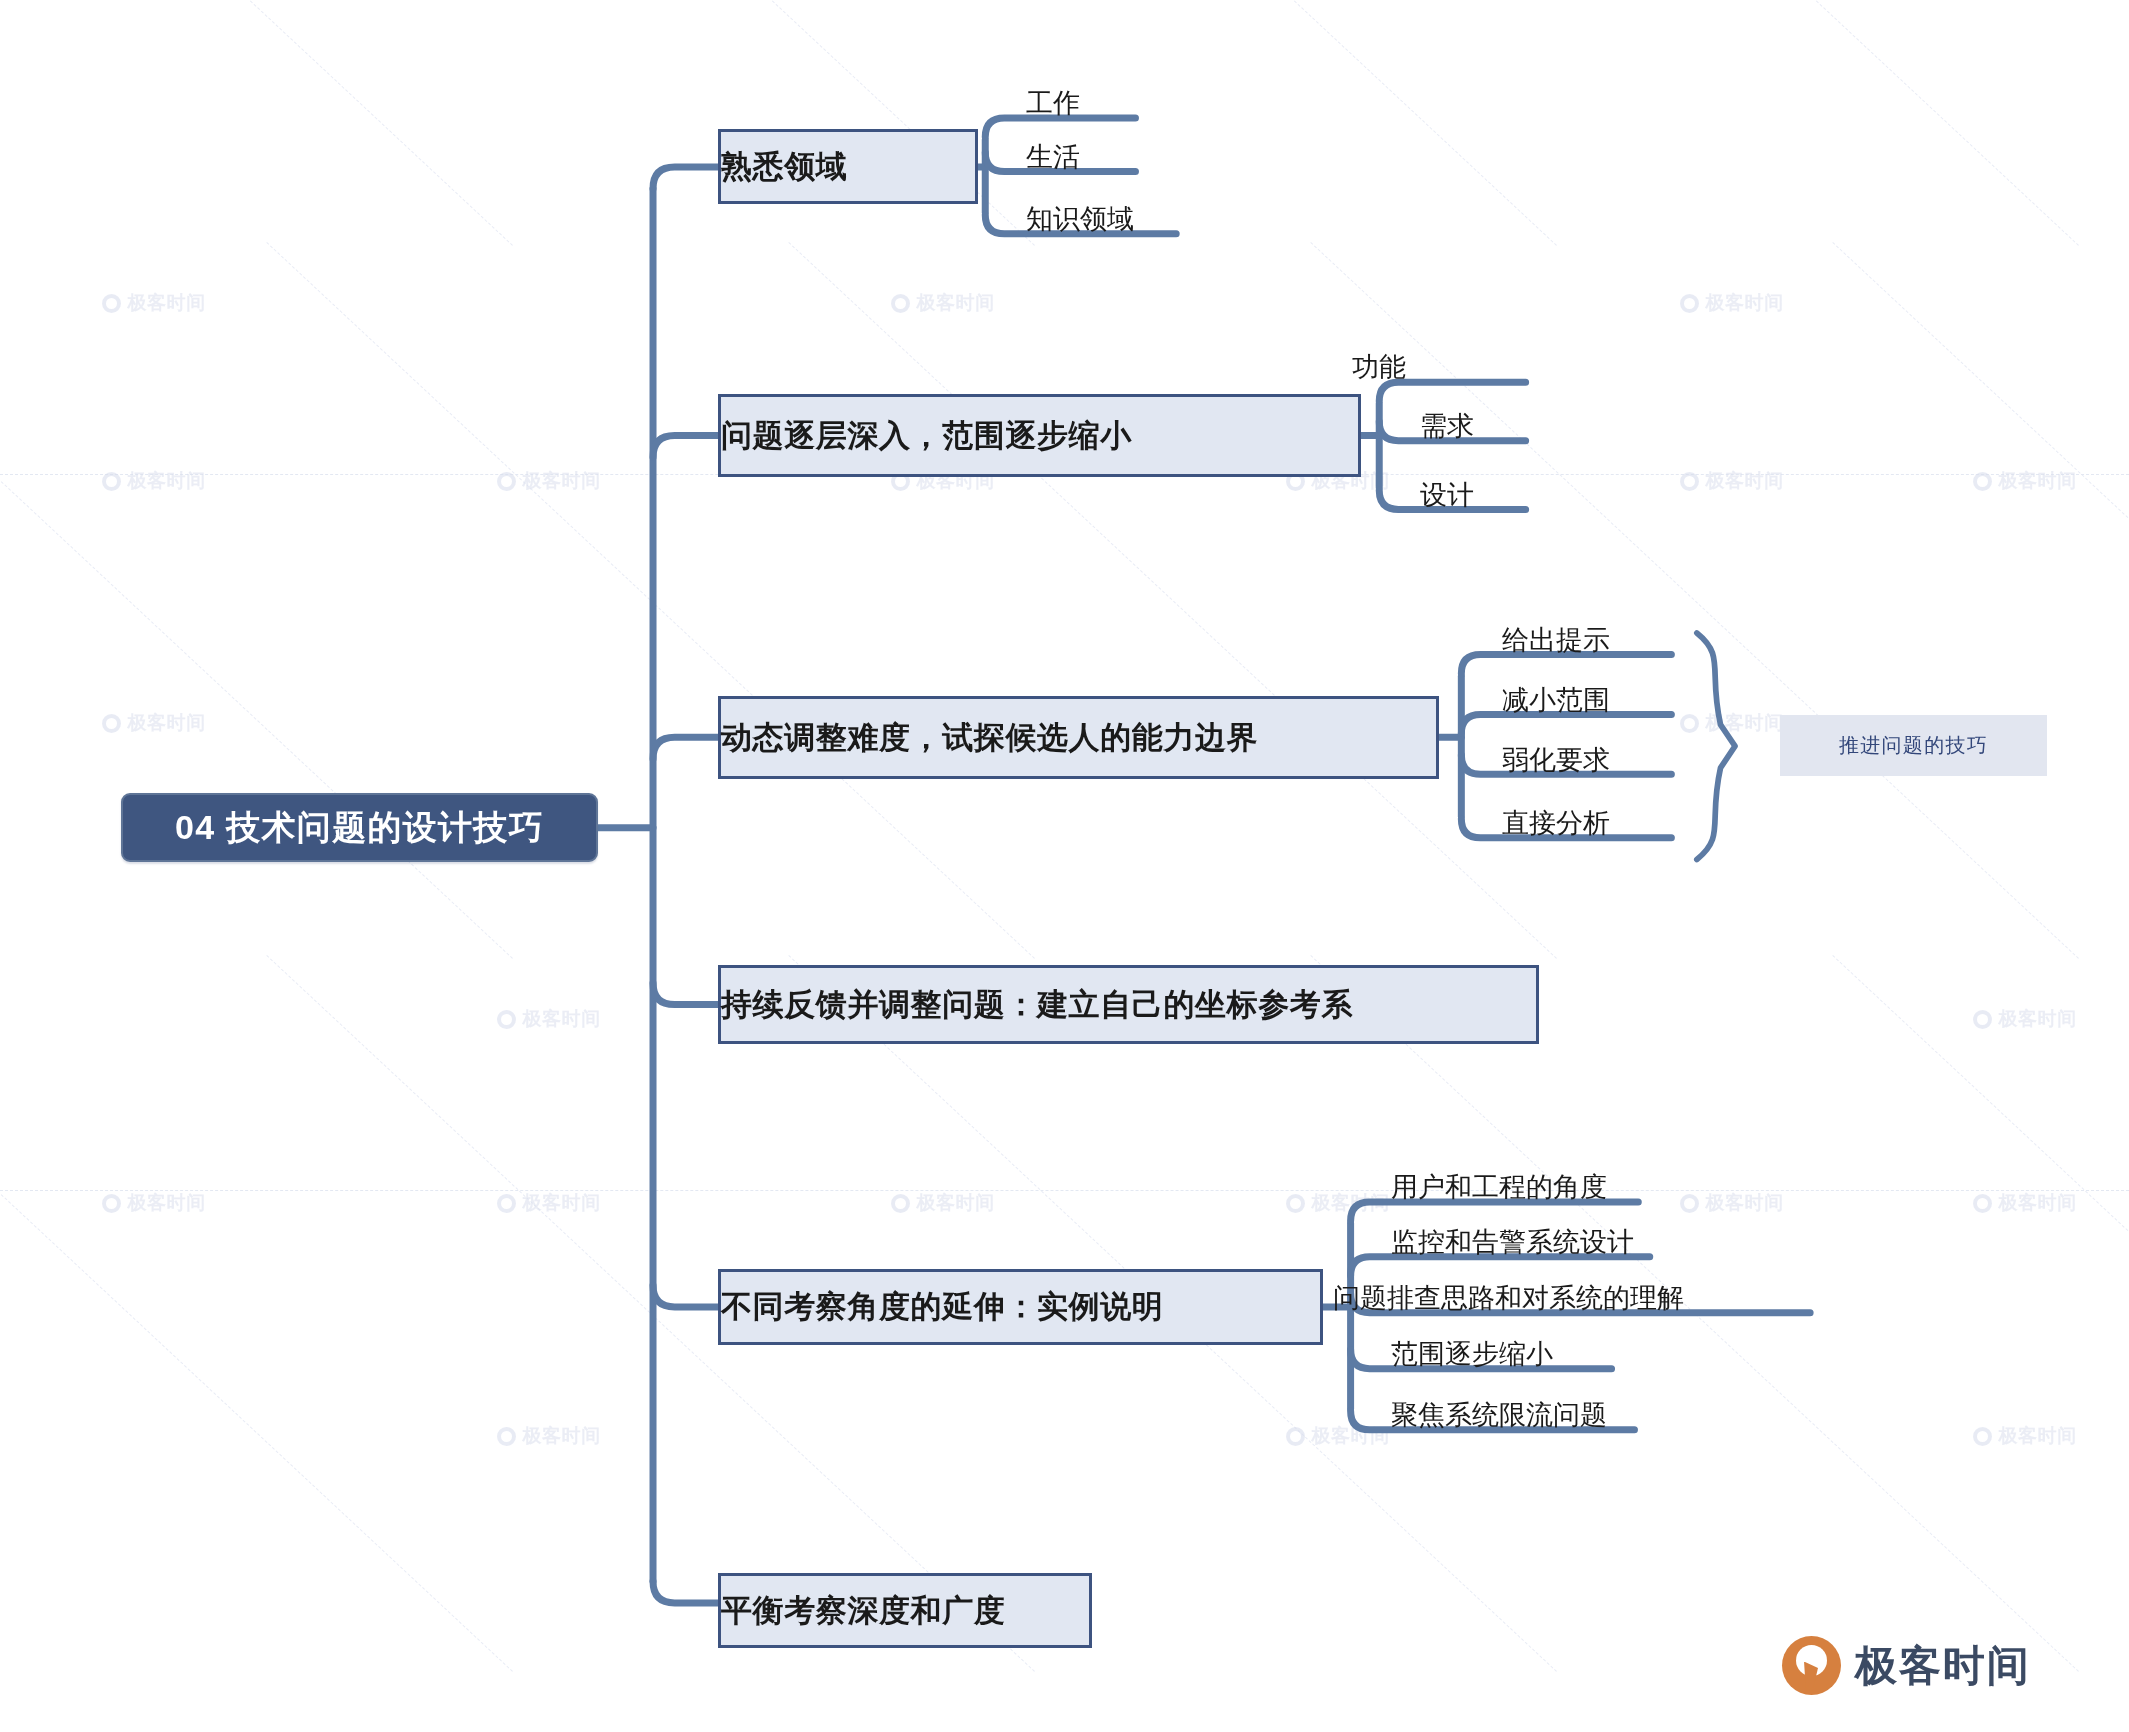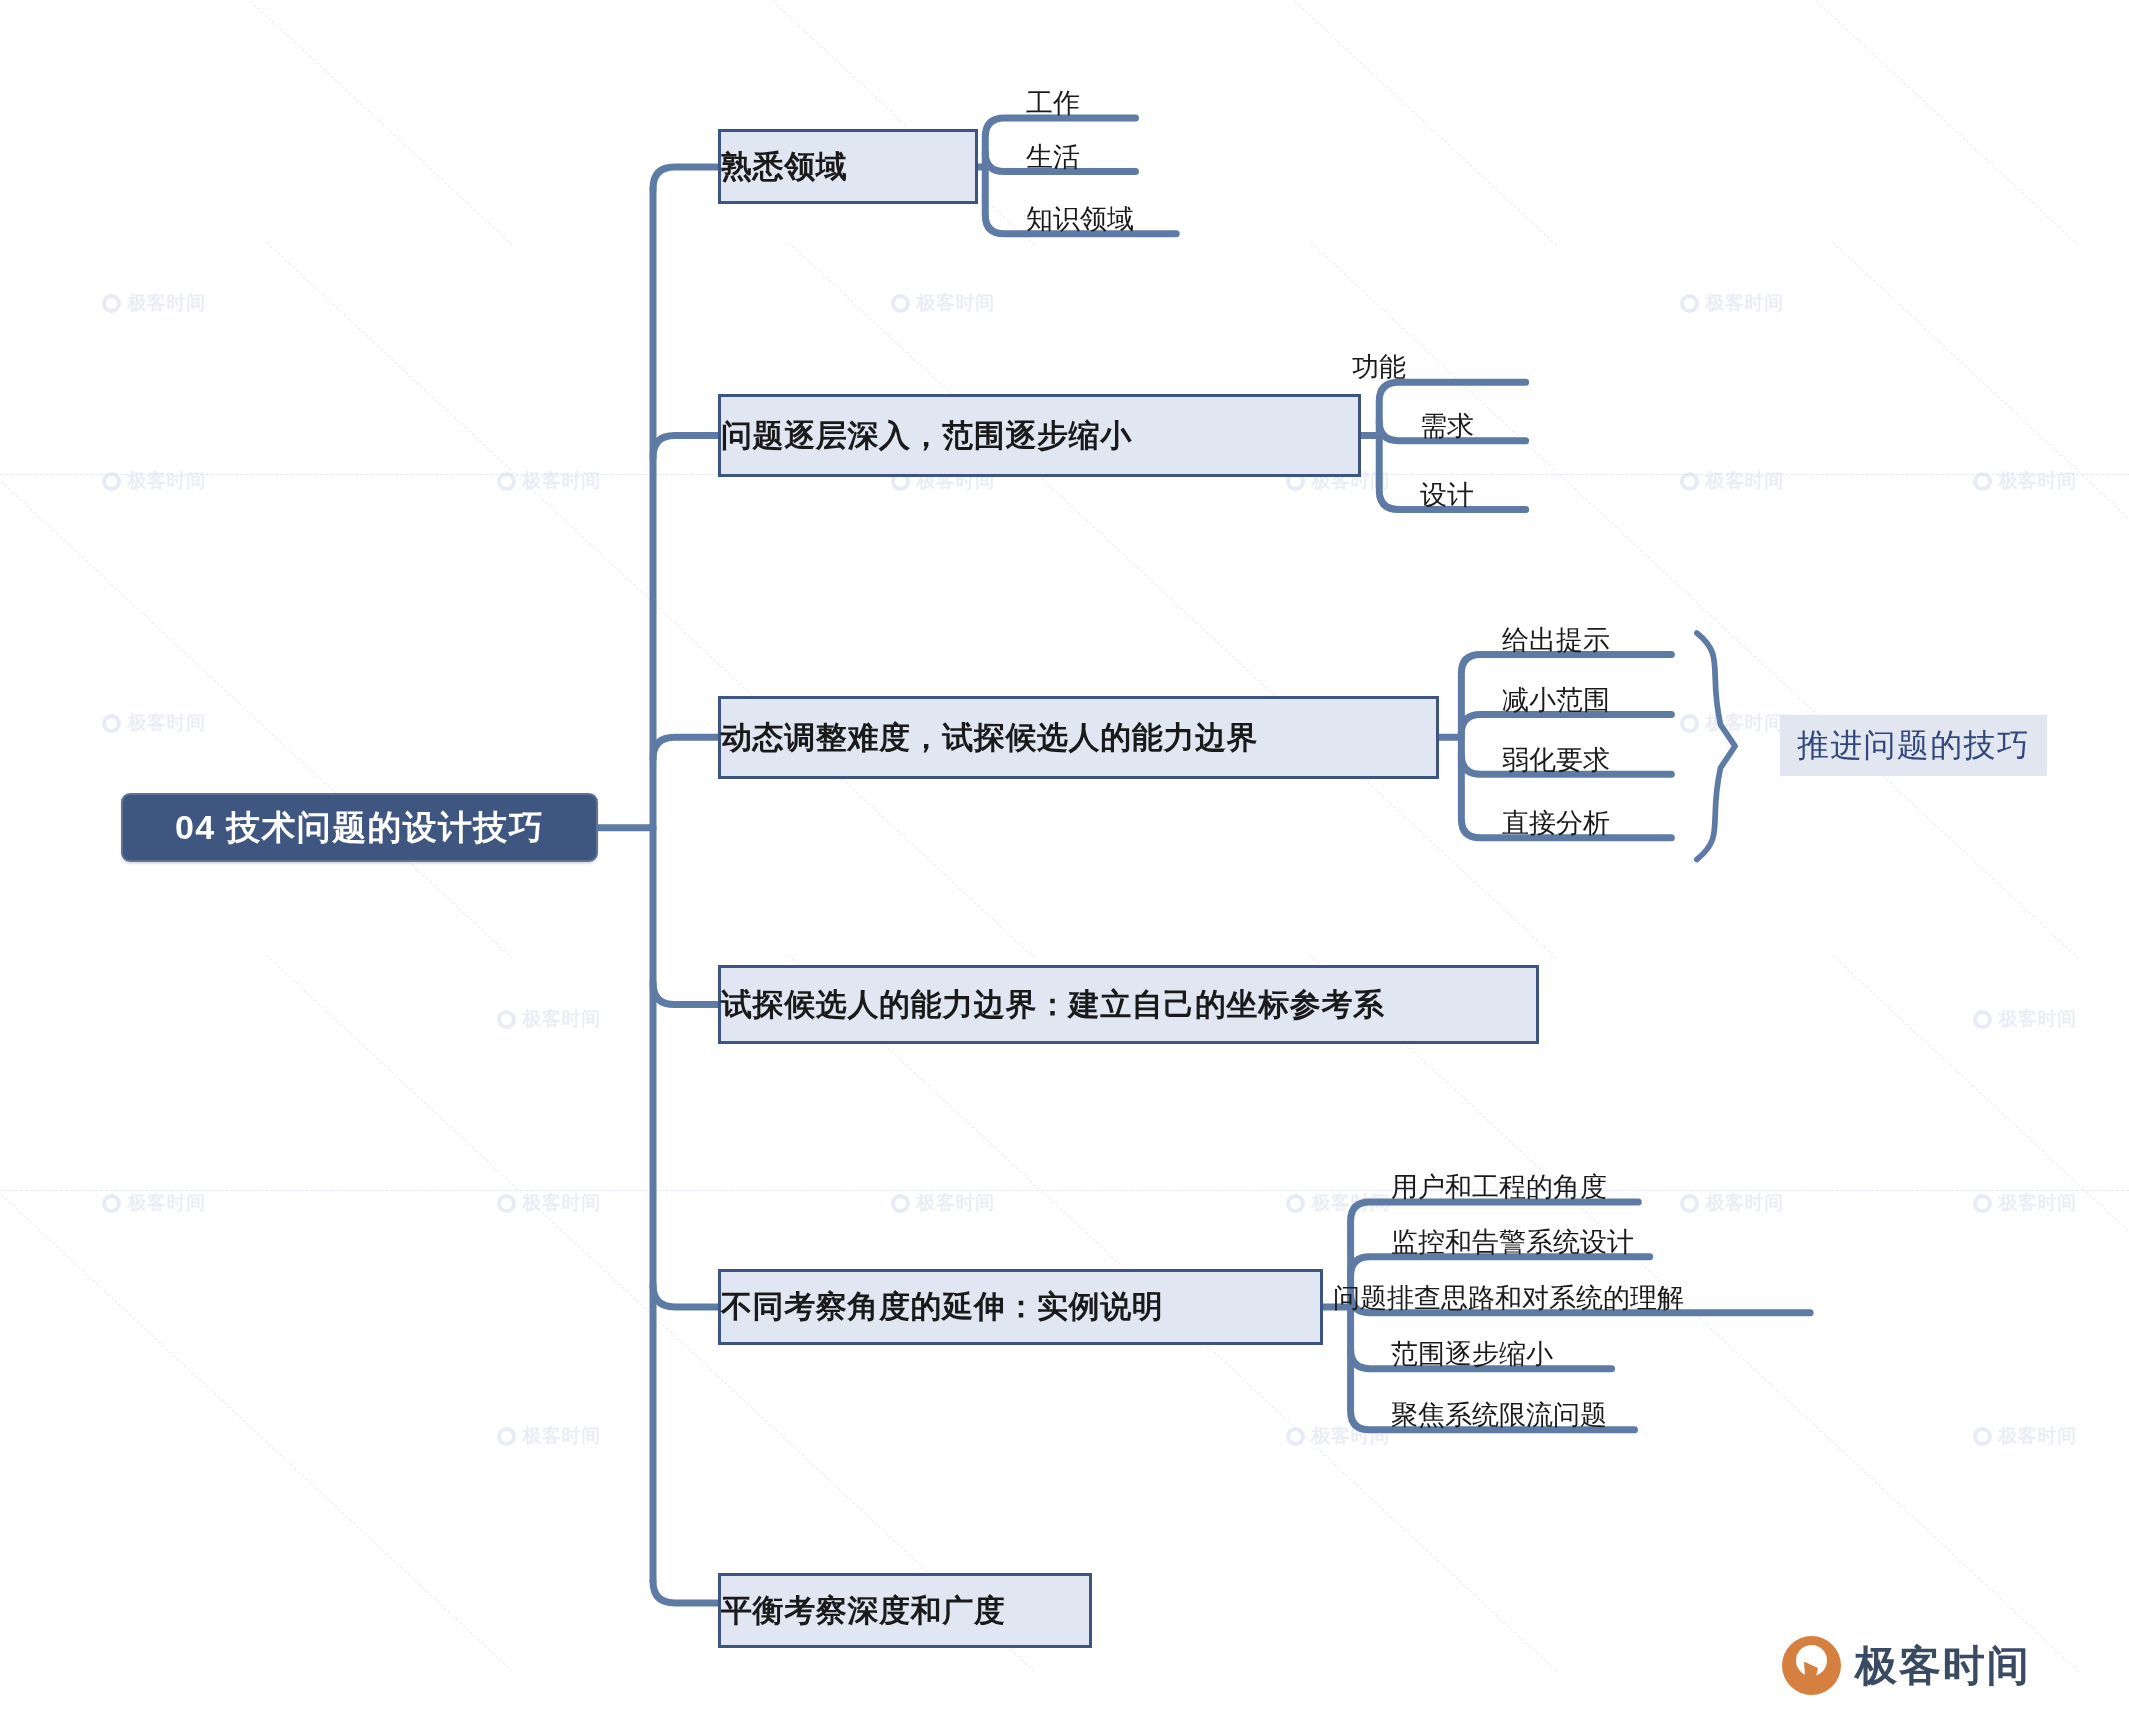--- a/index.html
+++ b/index.html
@@ -130,7 +130,7 @@
     align-items: center;
   }
   .summary-node .node-label {
-    font-size: 32px;
+    font-size: 20px;
     font-weight: 400;
     color: #33477a;
     letter-spacing: 1.3px;

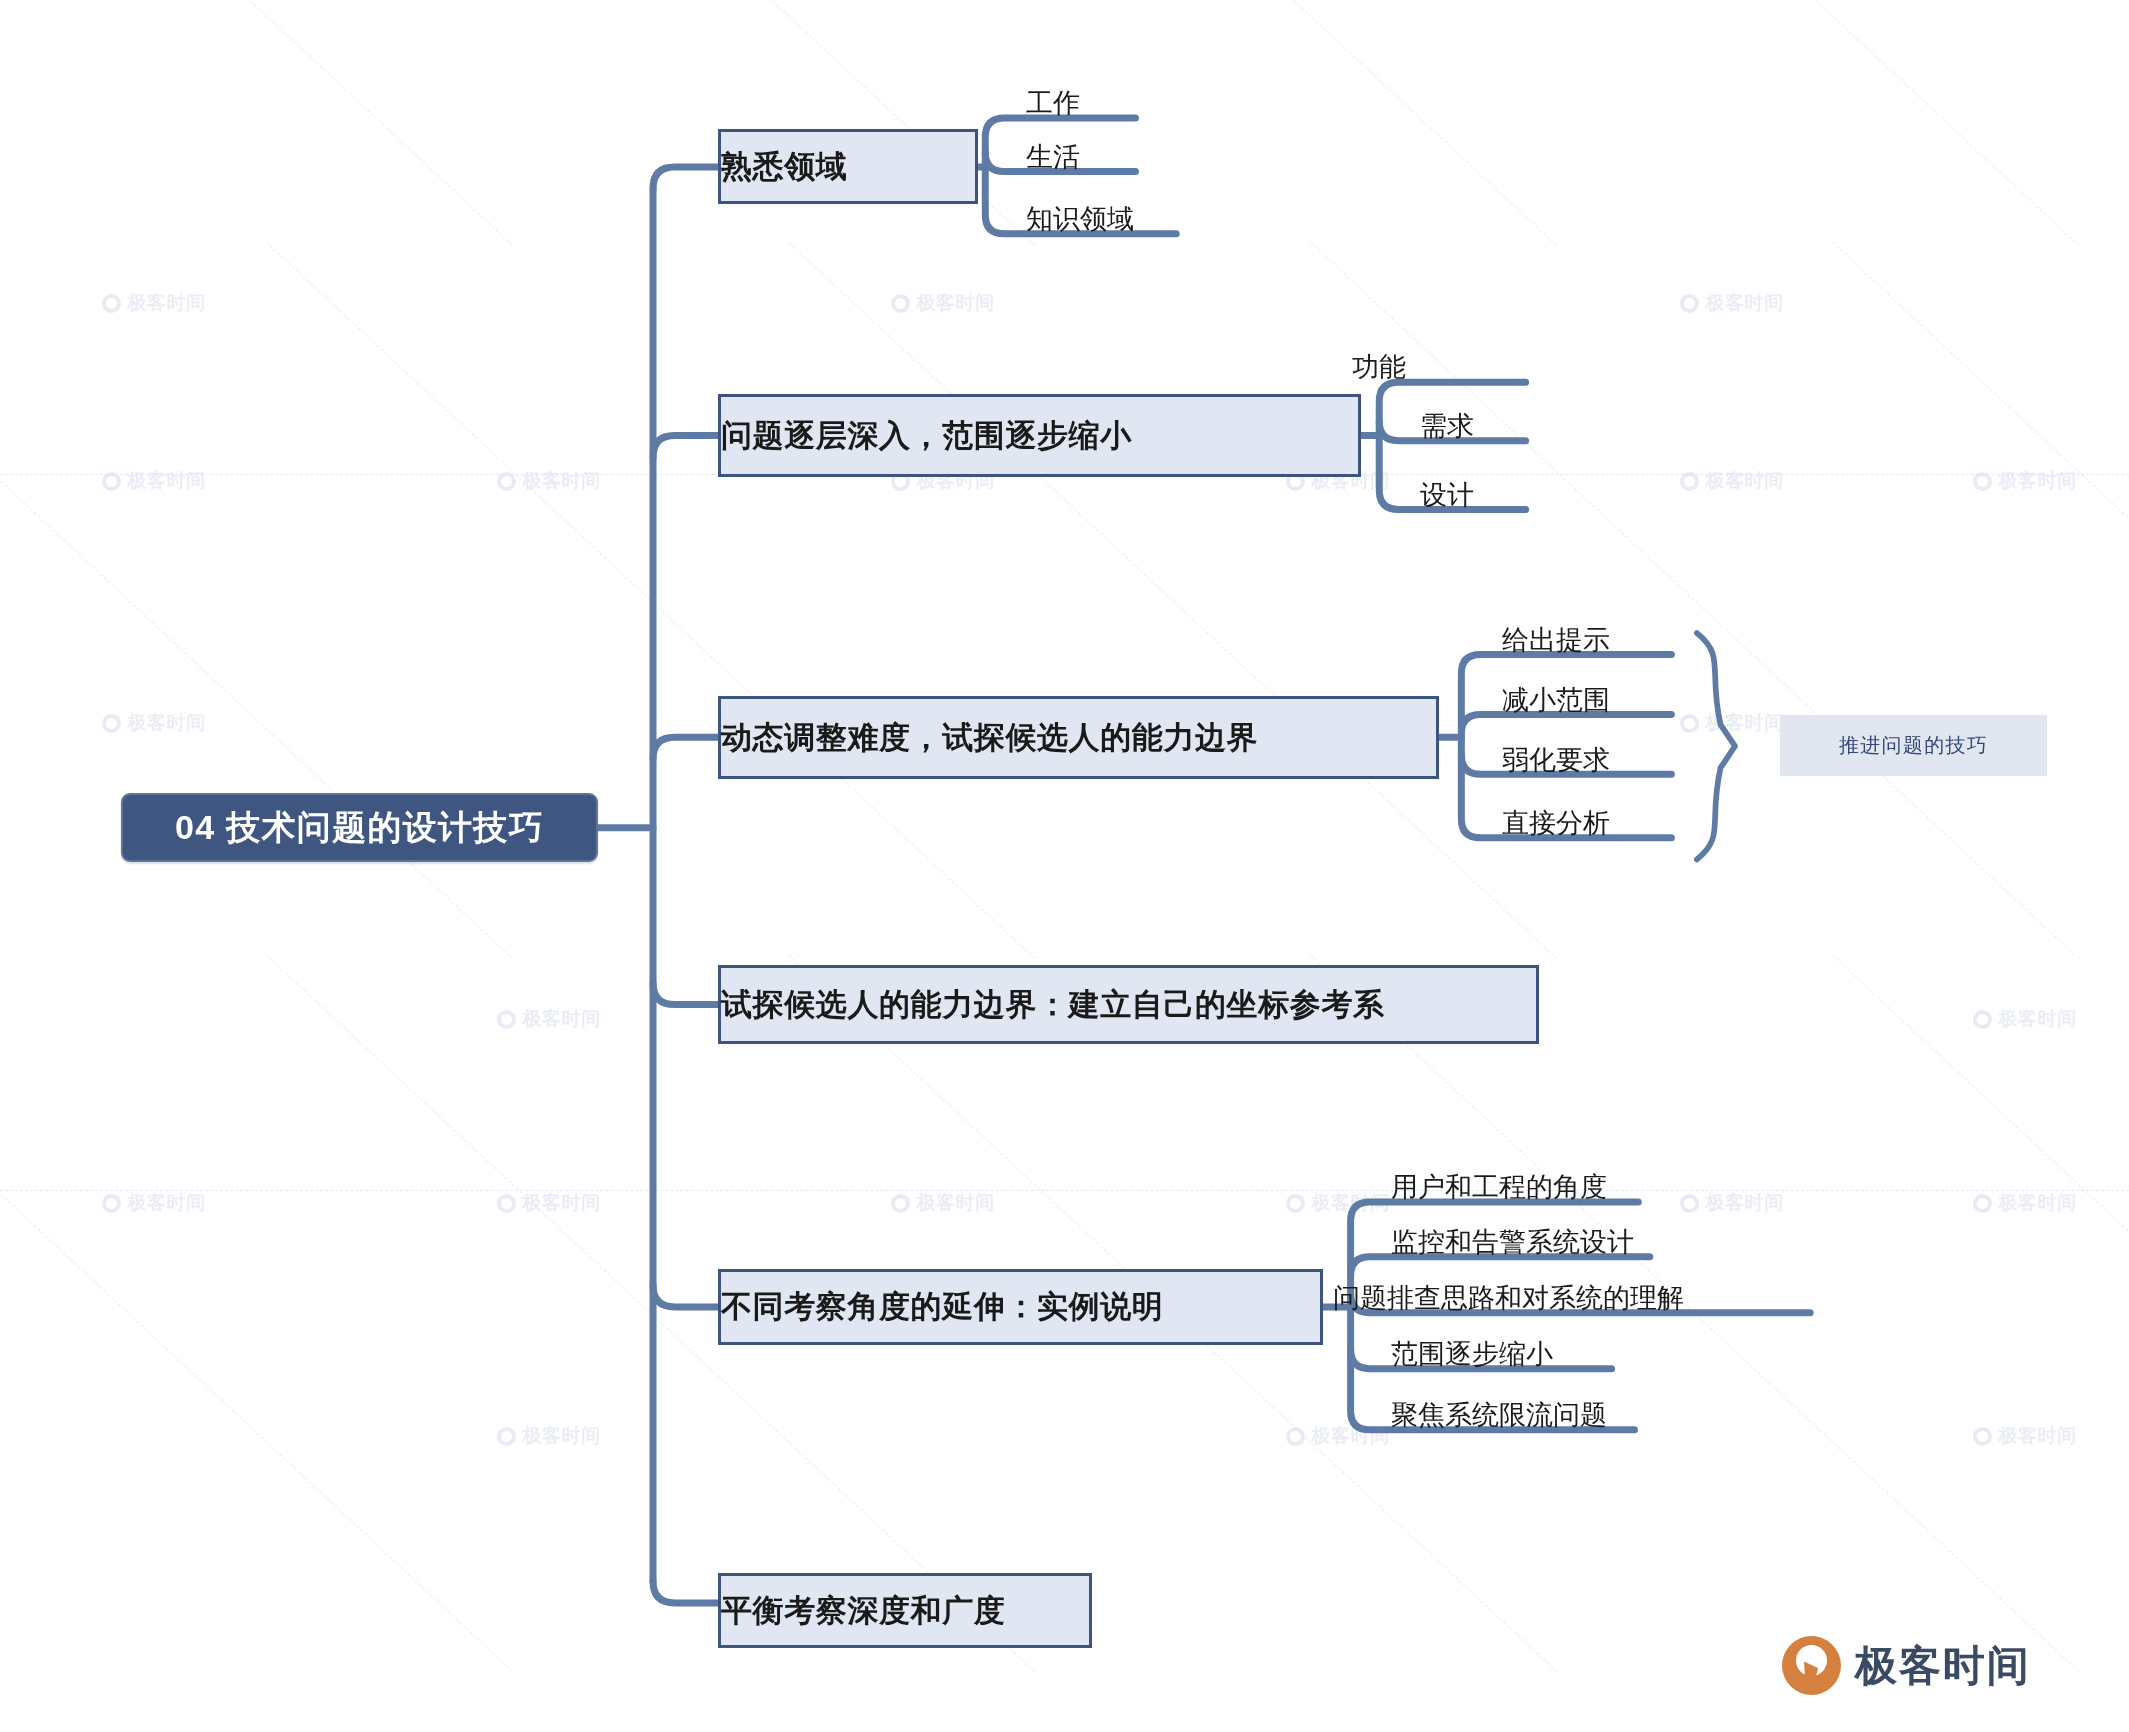--- a/index.html
+++ b/index.html
@@ -387,7 +387,7 @@
         <span class="node-label">推进问题的技巧</span>
       </div>
       <div class="node branch-node" style="left: 718px; top: 965px; width: 821px; height: 79px;">
-        <span class="node-label">试探候选人的能力边界：建立自己的坐标参考系</span>
+        <span class="node-label">持续反馈并调整问题：建立自己的坐标参考系</span>
       </div>
       <div class="node branch-node" style="left: 718px; top: 1269px; width: 605px; height: 76px;">
         <span class="node-label">不同考察角度的延伸：实例说明</span>

